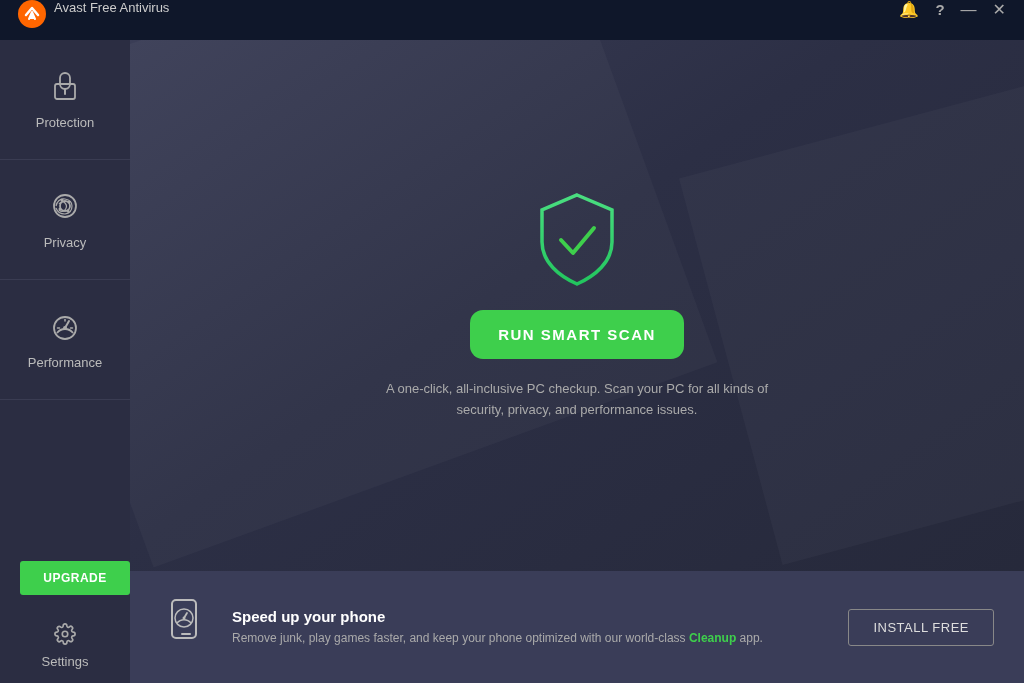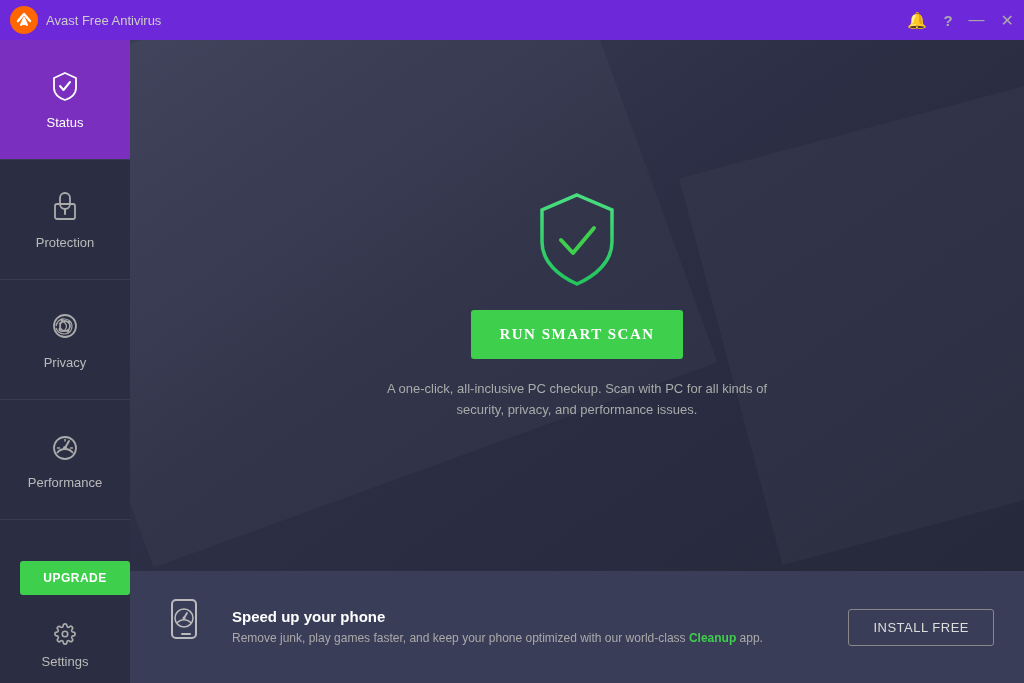--- a/index.html
+++ b/index.html
@@ -9,10 +9,10 @@
     #title-bar {
       width: 100%;
       height: 40px;
-      background: #6d28d9;
-      display: flex;
-      align-items: center;
-      padding: 0 10px;
+      background: #0f172a;
+      display: flex;
+      align-items: flex-start;
+      padding: 0 18px;
       position: relative;
     }
     #title-bar .logo-icon {

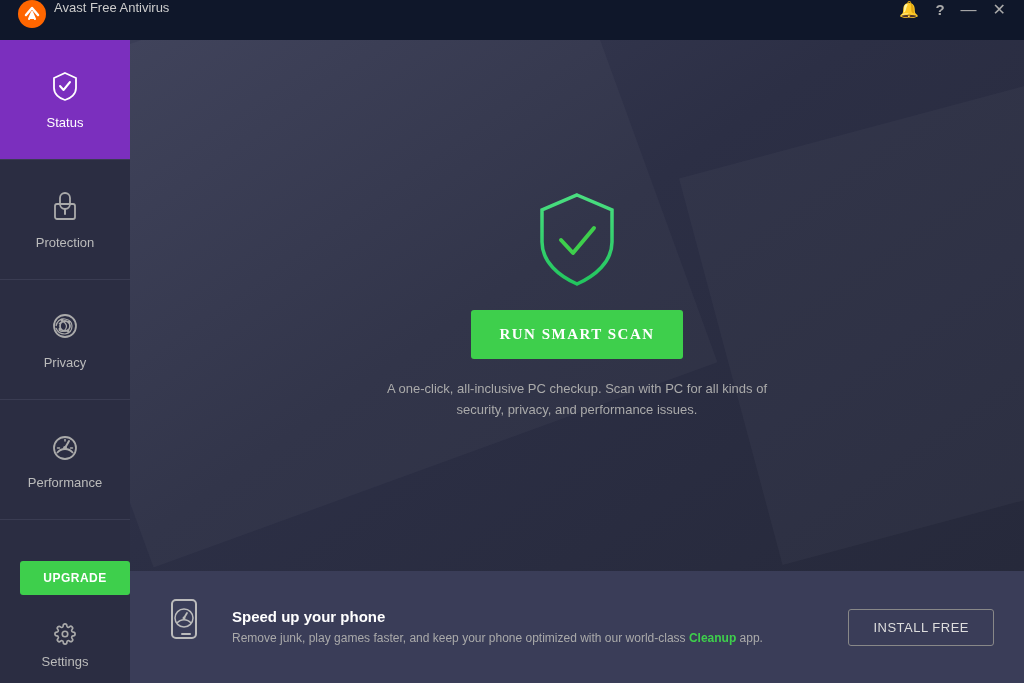--- a/index.html
+++ b/index.html
@@ -245,15 +245,6 @@
 
   <div id="sidebar">
 
-    <div class="sidebar-item active">
-      <span class="icon-wrap">
-        <svg class="icon-svg" viewBox="0 0 32 32" style="stroke:white;">
-          <path d="M16 3 L27 8 L27 18 C27 24 22 28.5 16 30 C10 28.5 5 24 5 18 L5 8 Z" stroke-width="1.8" fill="none"></path>
-          <polyline points="11,16 14.5,20 21,12" stroke-width="2" stroke-linecap="round" stroke-linejoin="round"></polyline>
-        </svg>
-      </span>
-      <span>Status</span>
-    </div>
 
     <div class="sidebar-item">
       <span class="icon-wrap">

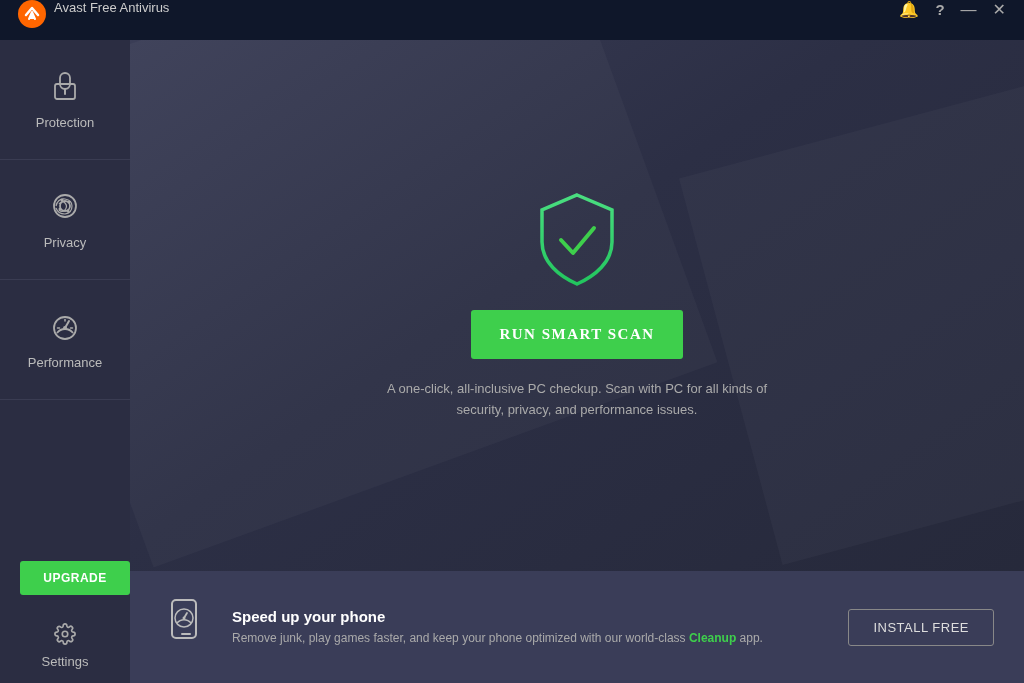--- a/index.html
+++ b/index.html
@@ -156,11 +156,10 @@
       font-weight: 700;
       letter-spacing: 1.5px;
       border: none;
-      border-radius: 3px;
+      border-radius: 13px;
       padding: 16px 28px;
       cursor: pointer;
       text-transform: uppercase;
-      font-family: Liberation Serif, serif;
     }
 
     .scan-description {

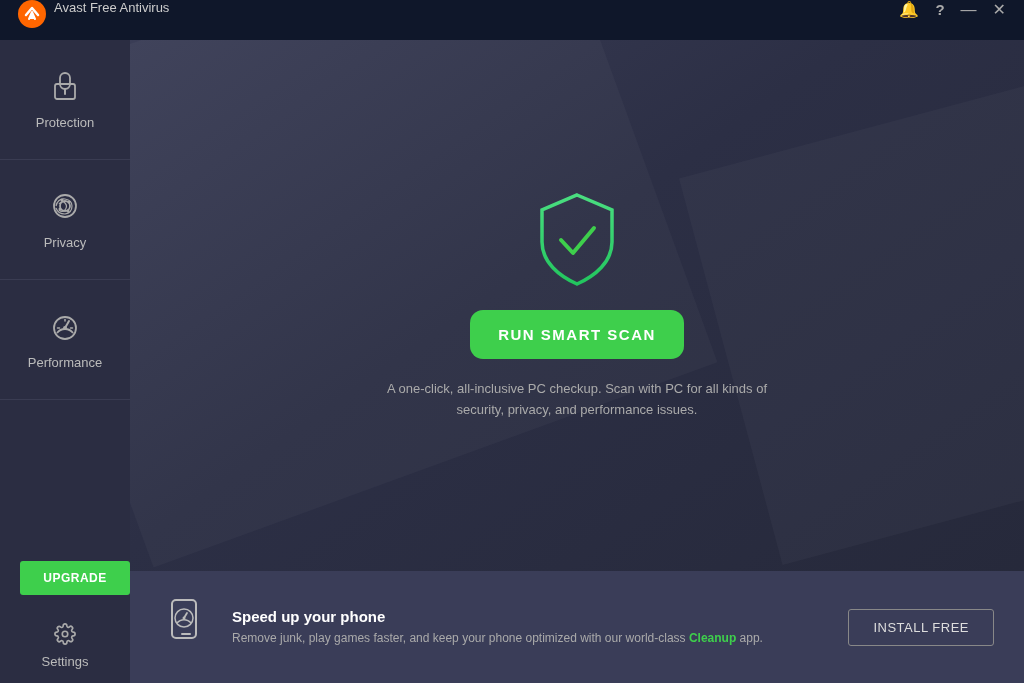--- a/index.html
+++ b/index.html
@@ -326,7 +326,7 @@
 
       <button class="run-scan-btn">RUN SMART SCAN</button>
 
-      <div class="scan-description">A one-click, all-inclusive PC checkup. Scan with PC for all kinds of security, privacy, and performance issues.</div>
+      <div class="scan-description">A one-click, all-inclusive PC checkup. Scan your PC for all kinds of security, privacy, and performance issues.</div>
 
     </div>
 

